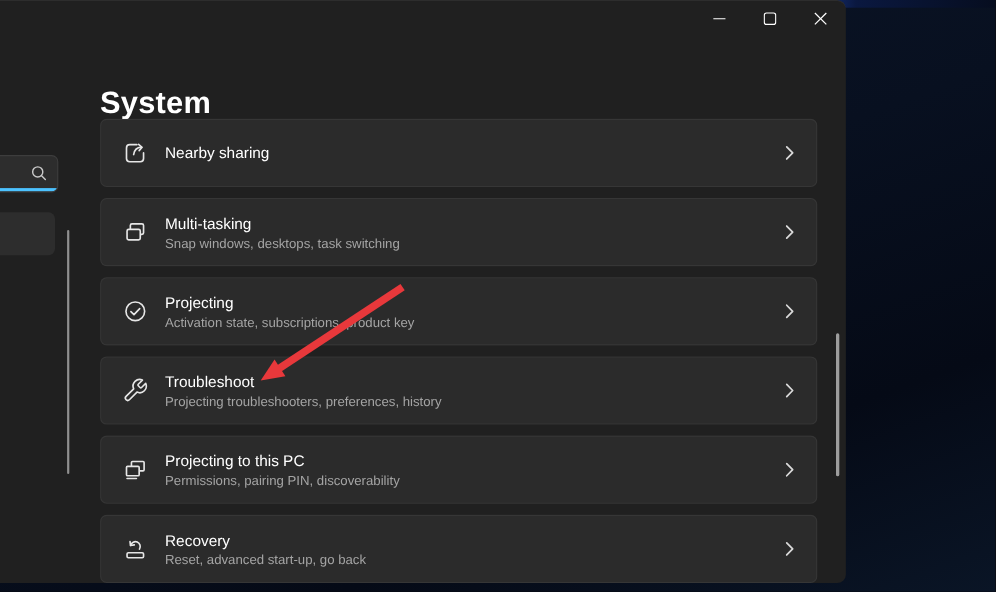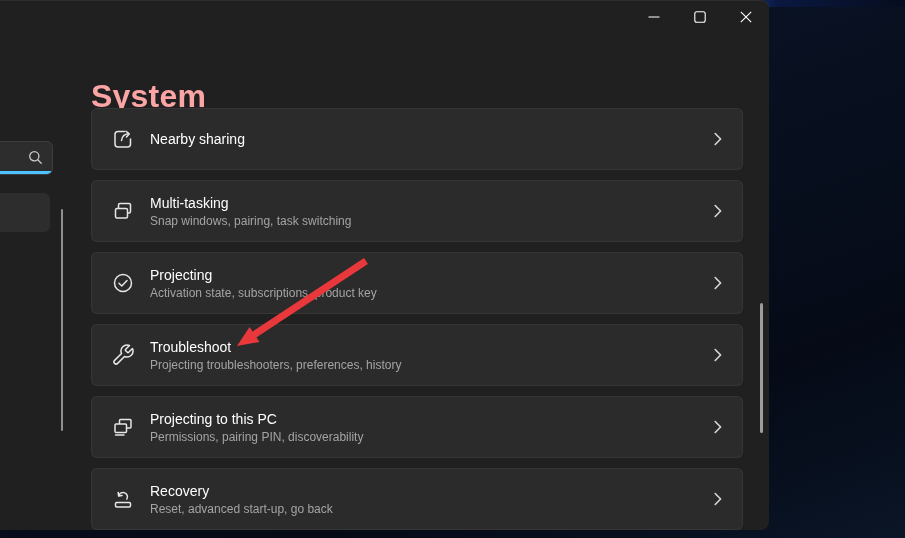--- a/index.html
+++ b/index.html
@@ -27,8 +27,8 @@
   .sidebar-scrollbar{position:absolute;left:61px;top:209px;width:2px;height:222px;background:#8f8f8f;border-radius:1px;}
   .content-scrollbar{position:absolute;left:760px;top:303px;width:3px;height:130px;background:#9d9d9d;border-radius:2px;}
   
-  .page-title{position:absolute;left:91px;top:59px;font-size:32px;font-weight:700;
-    letter-spacing:0.2px;color:#fca5a5;line-height:32px;}
+  .page-title{position:absolute;left:91px;top:59px;font-size:28px;font-weight:700;
+    letter-spacing:0.2px;color:#ffffff;line-height:32px;}
   
   .settings-list{position:absolute;left:91px;top:108px;width:652px;}
   .settings-row{box-sizing:border-box;width:652px;height:62px;margin-bottom:10px;background:#2b2b2b;

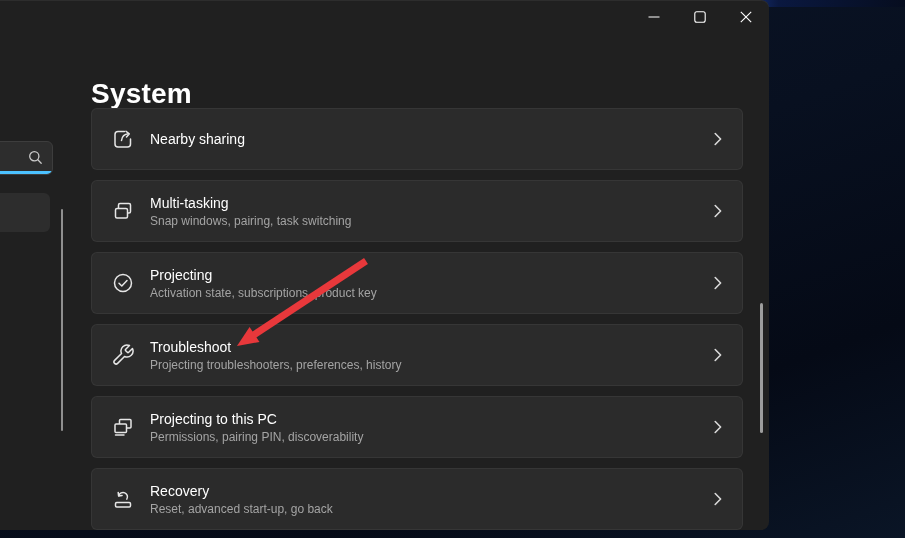--- a/index.html
+++ b/index.html
@@ -113,7 +113,7 @@
           </span>
     <span class="row-text">
       <span class="row-title">Multi-tasking</span>
-      <span class="row-subtitle">Snap windows, pairing, task switching</span>
+      <span class="row-subtitle">Snap windows, desktops, task switching</span>
     </span>
     <span class="row-chevron">
       <svg width="8" height="14" viewBox="0 0 8 14">

